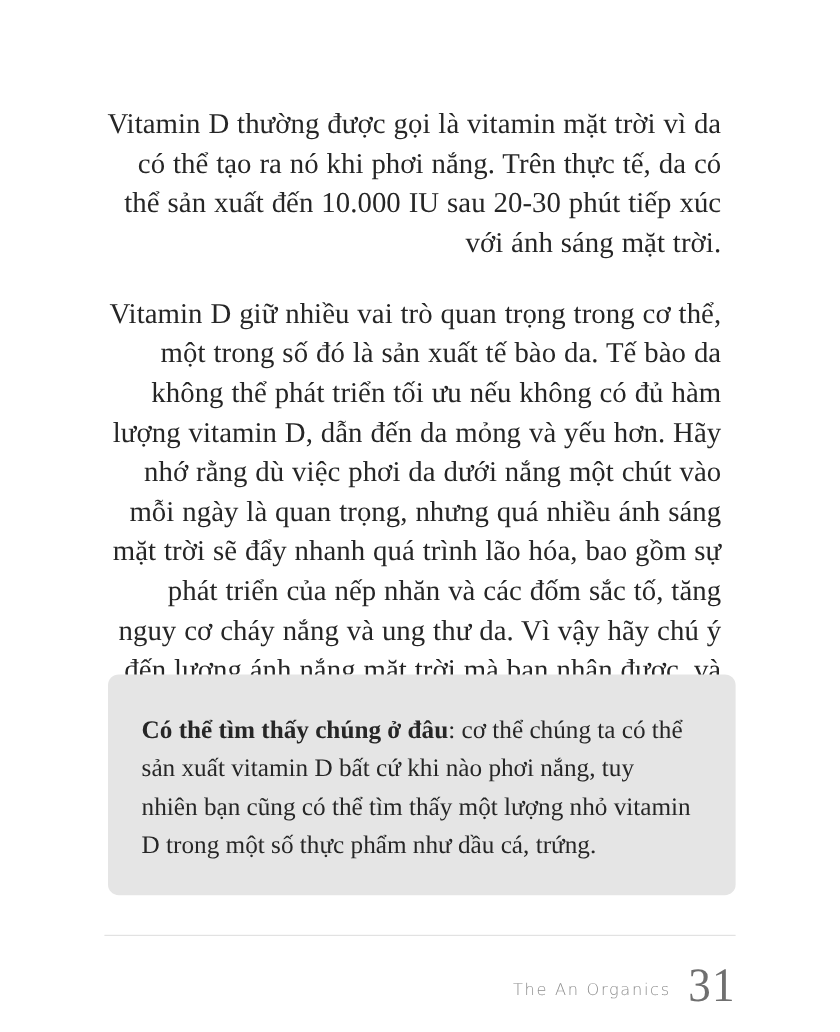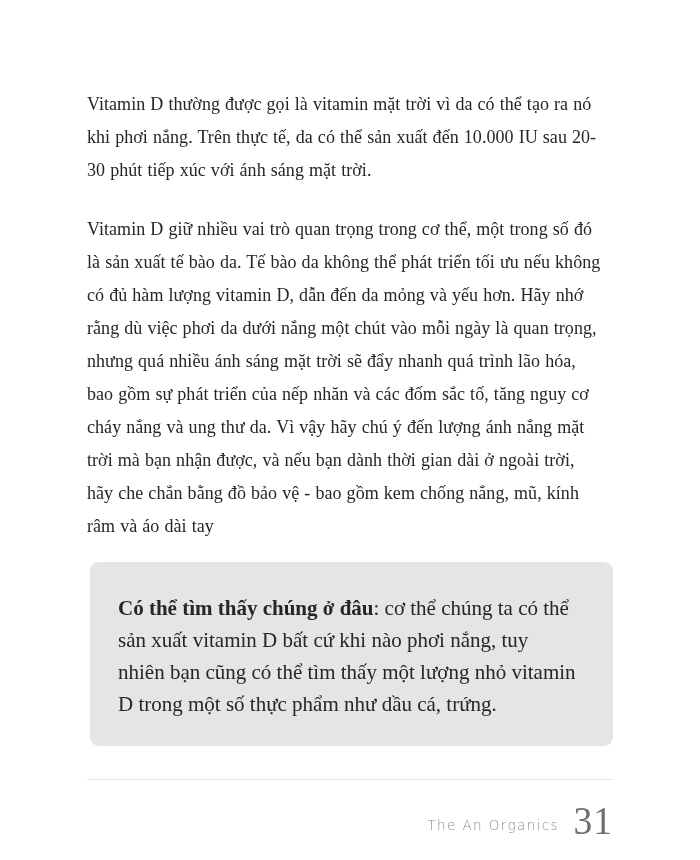--- a/index.html
+++ b/index.html
@@ -33,11 +33,11 @@
 
   .para {
     margin: 0 0 26px 0;
-    font-size: 18px;
+    font-size: 24px;
     line-height: 33px;
     letter-spacing: 0.05px;
     color: #262626;
-    text-align: left;
+    text-align: right;
     word-spacing: 0.5px;
   }
 

